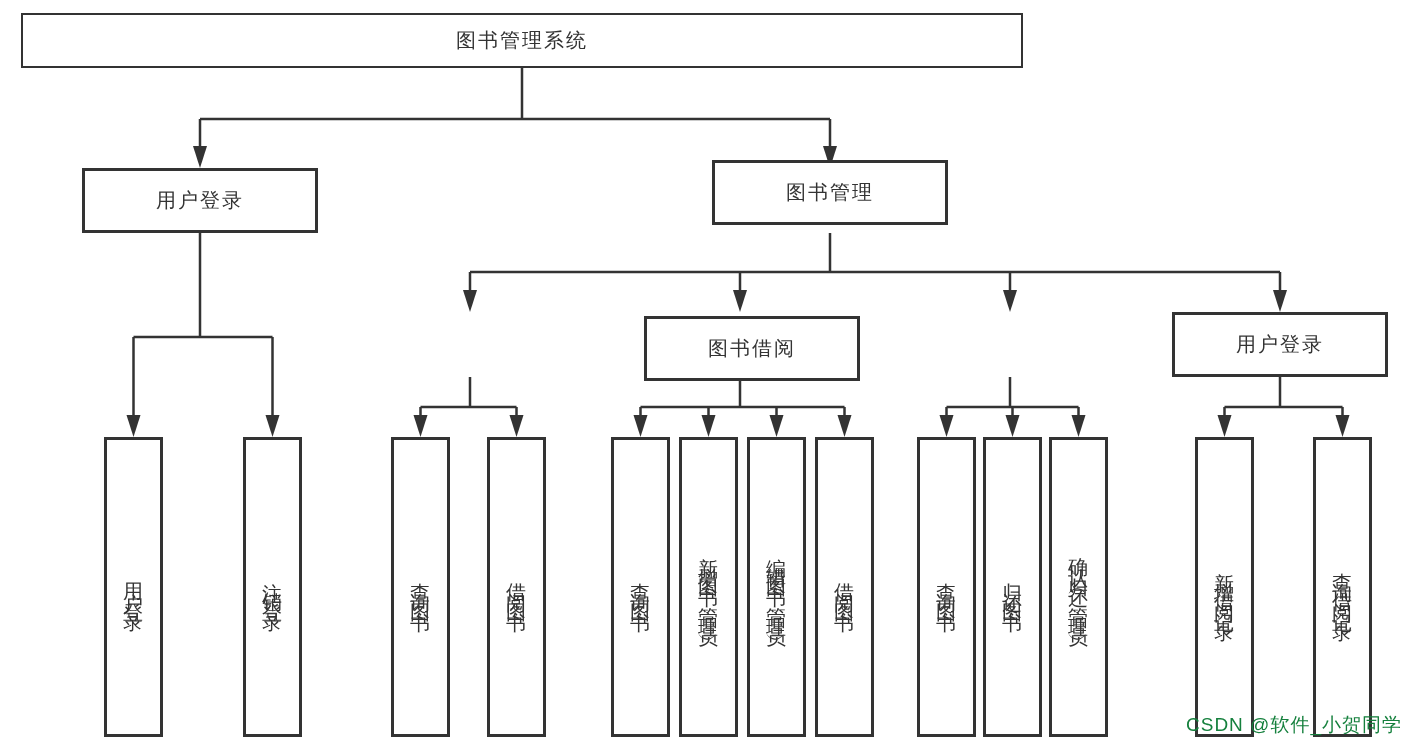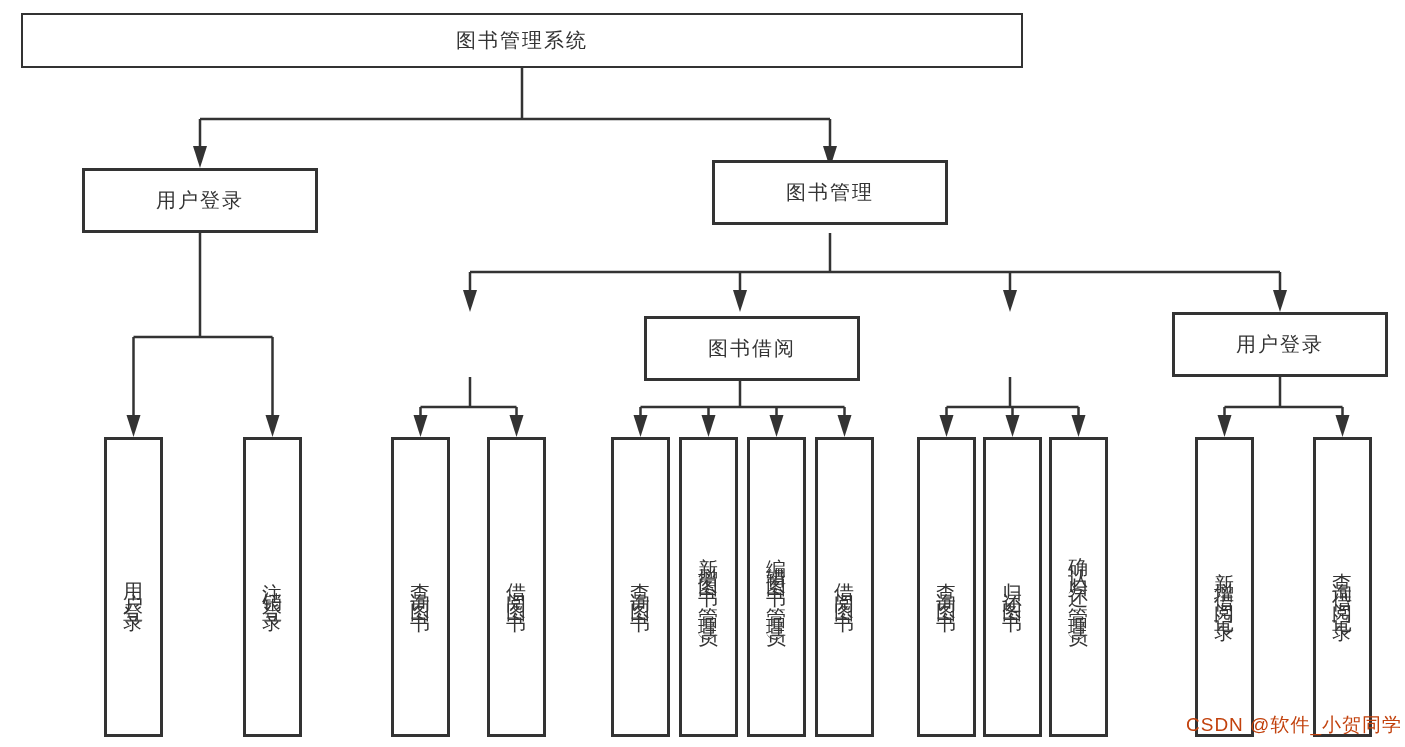--- a/index.html
+++ b/index.html
@@ -51,7 +51,7 @@
     left: 1186px;
     top: 712px;
     font-size: 19px;
-    color: #c2410c;
+    color: #15803d;
     letter-spacing: 1px;
     white-space: nowrap;
   }

